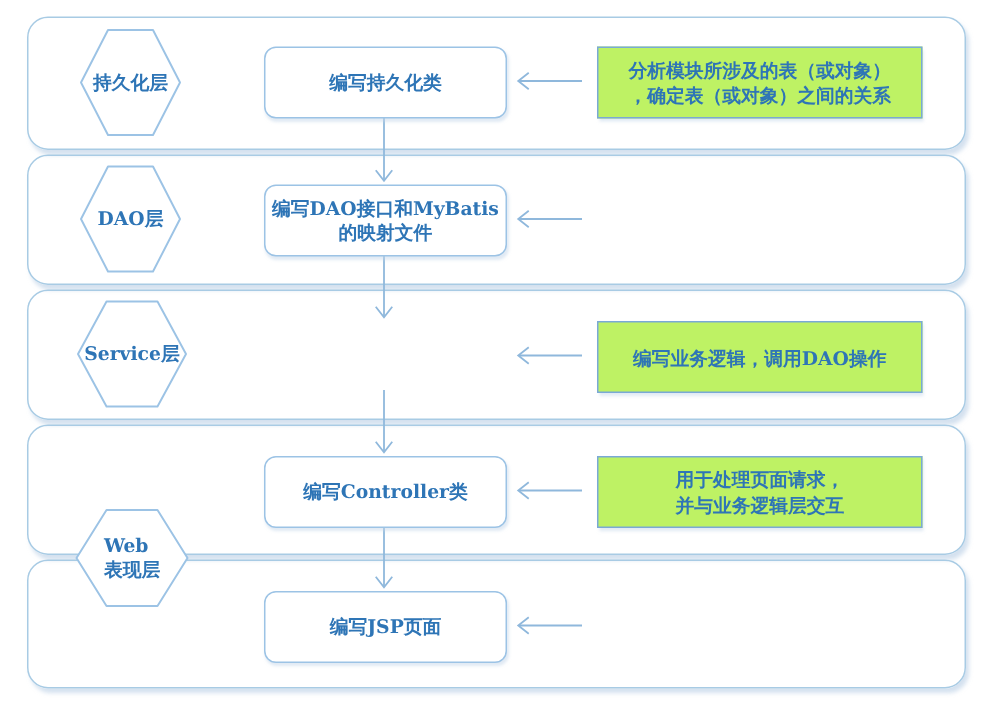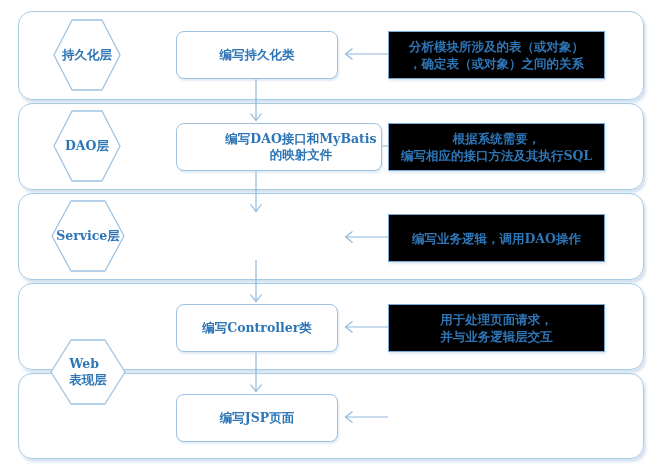--- a/index.html
+++ b/index.html
@@ -36,9 +36,9 @@
     white-space:pre-line; z-index:3;
   }
   .note {
-    position:absolute; left:388px; width:215px; height:46px;
+    position:absolute; left:398px; width:215px; height:46px;
     border:1.3px solid var(--note-border);
-    background:#000000;
+    background:#bef264;
     box-shadow:1px 2px 2px var(--soft-shadow);
     display:flex; align-items:center; justify-content:center;
     text-align:center; color:var(--text);

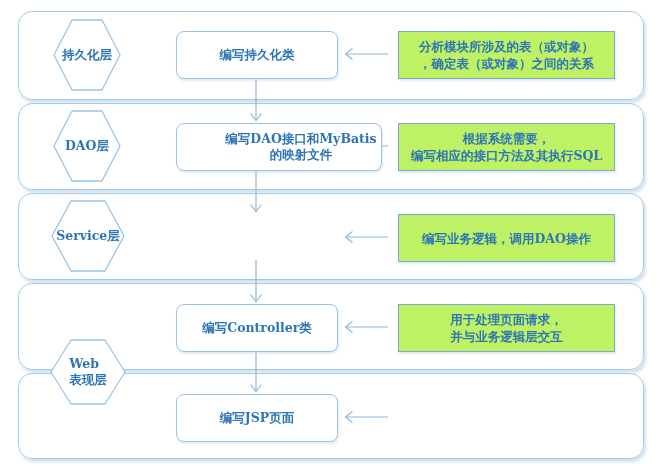--- a/index.html
+++ b/index.html
@@ -116,7 +116,7 @@
 表现层</div>
 
   <div class="step" style="top:31px;">编写持久化类</div>
-  <div class="step" style="top:123px;padding-left:44px;">编写DAO接口和MyBatis
+  <div class="step" style="top:123px;">编写DAO接口和MyBatis
 的映射文件</div>
   <div class="step" style="top:304px;">编写Controller类</div>
   <div class="step" style="top:394px;">编写JSP页面</div>

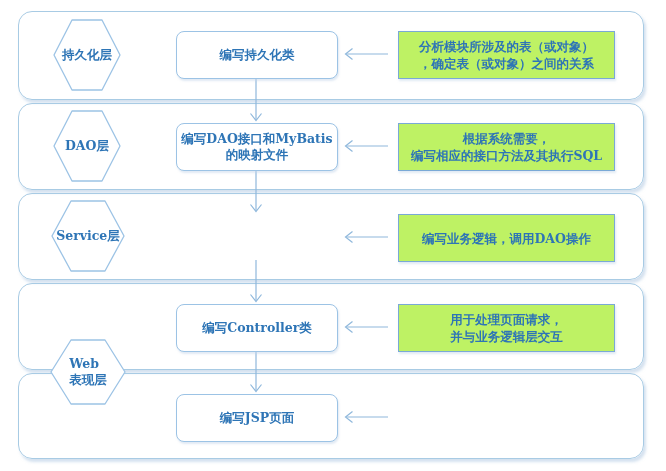--- a/index.html
+++ b/index.html
@@ -123,8 +123,6 @@
 
   <div class="note" style="top:31px;">分析模块所涉及的表（或对象）
 ，确定表（或对象）之间的关系</div>
-  <div class="note" style="top:123px;">根据系统需要，
-编写相应的接口方法及其执行SQL</div>
   <div class="note" style="top:304px;">用于处理页面请求，
 并与业务逻辑层交互</div>
   <div class="note" style="top:214px;">编写业务逻辑，调用DAO操作</div>

